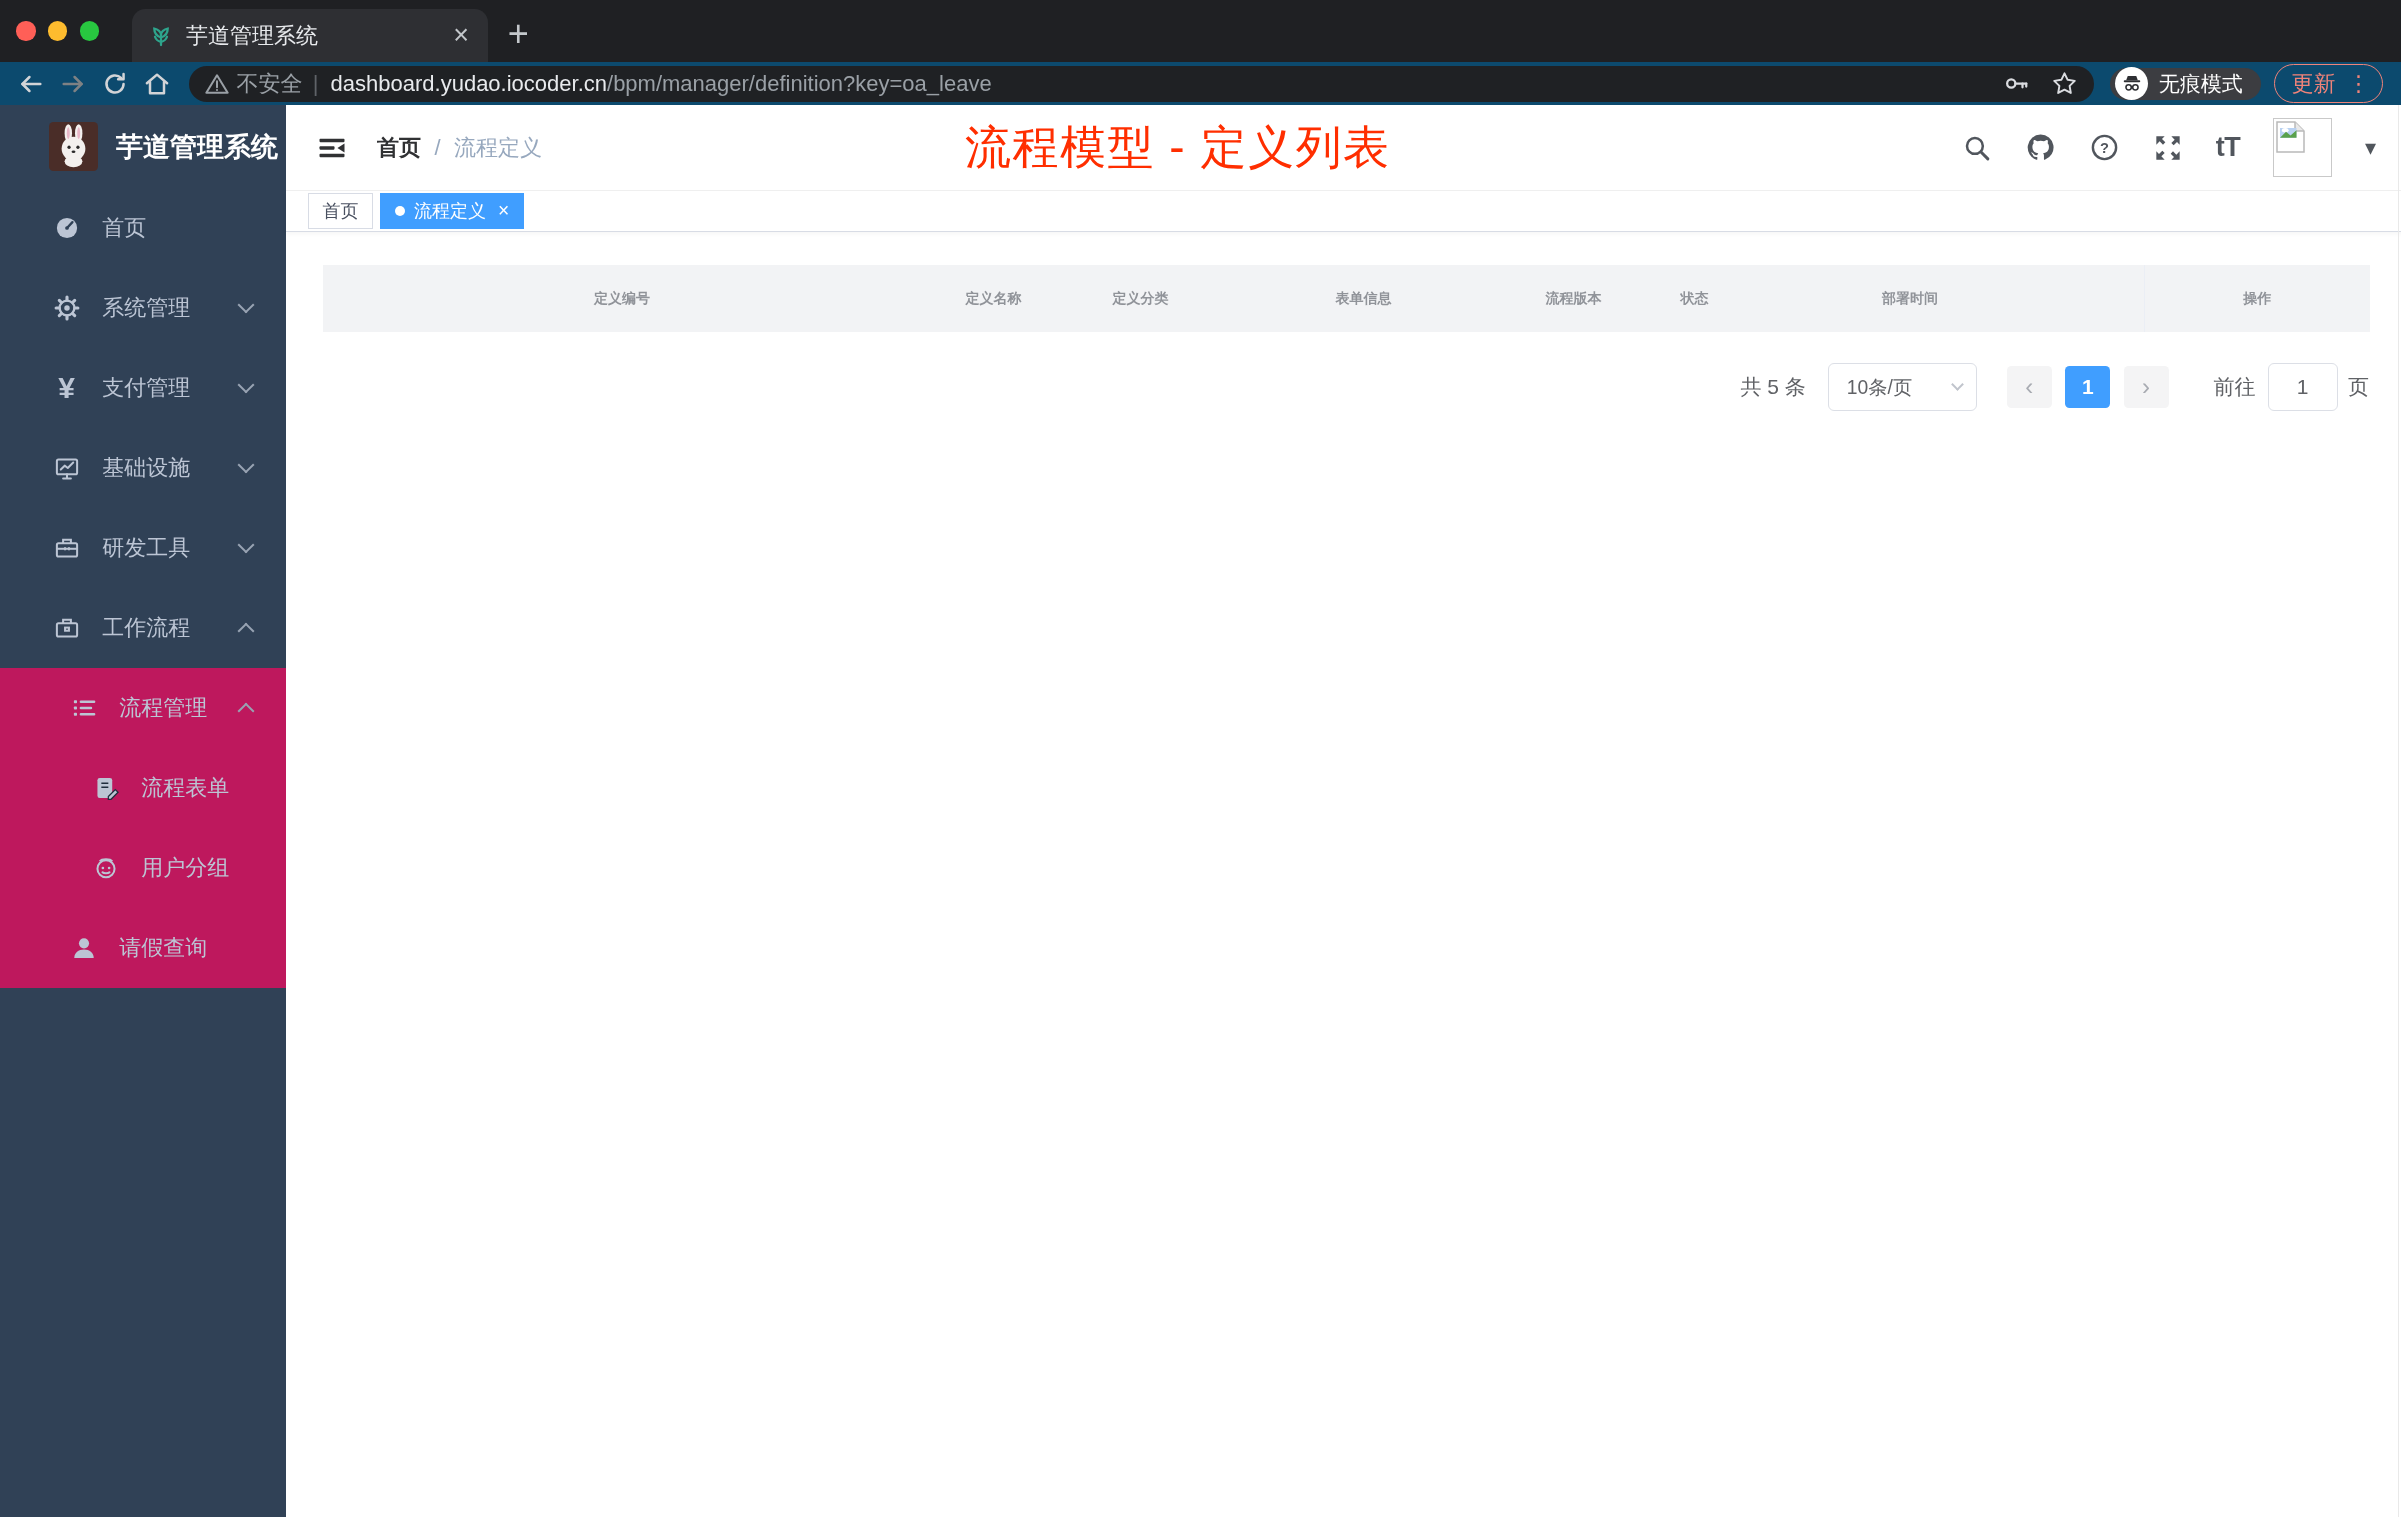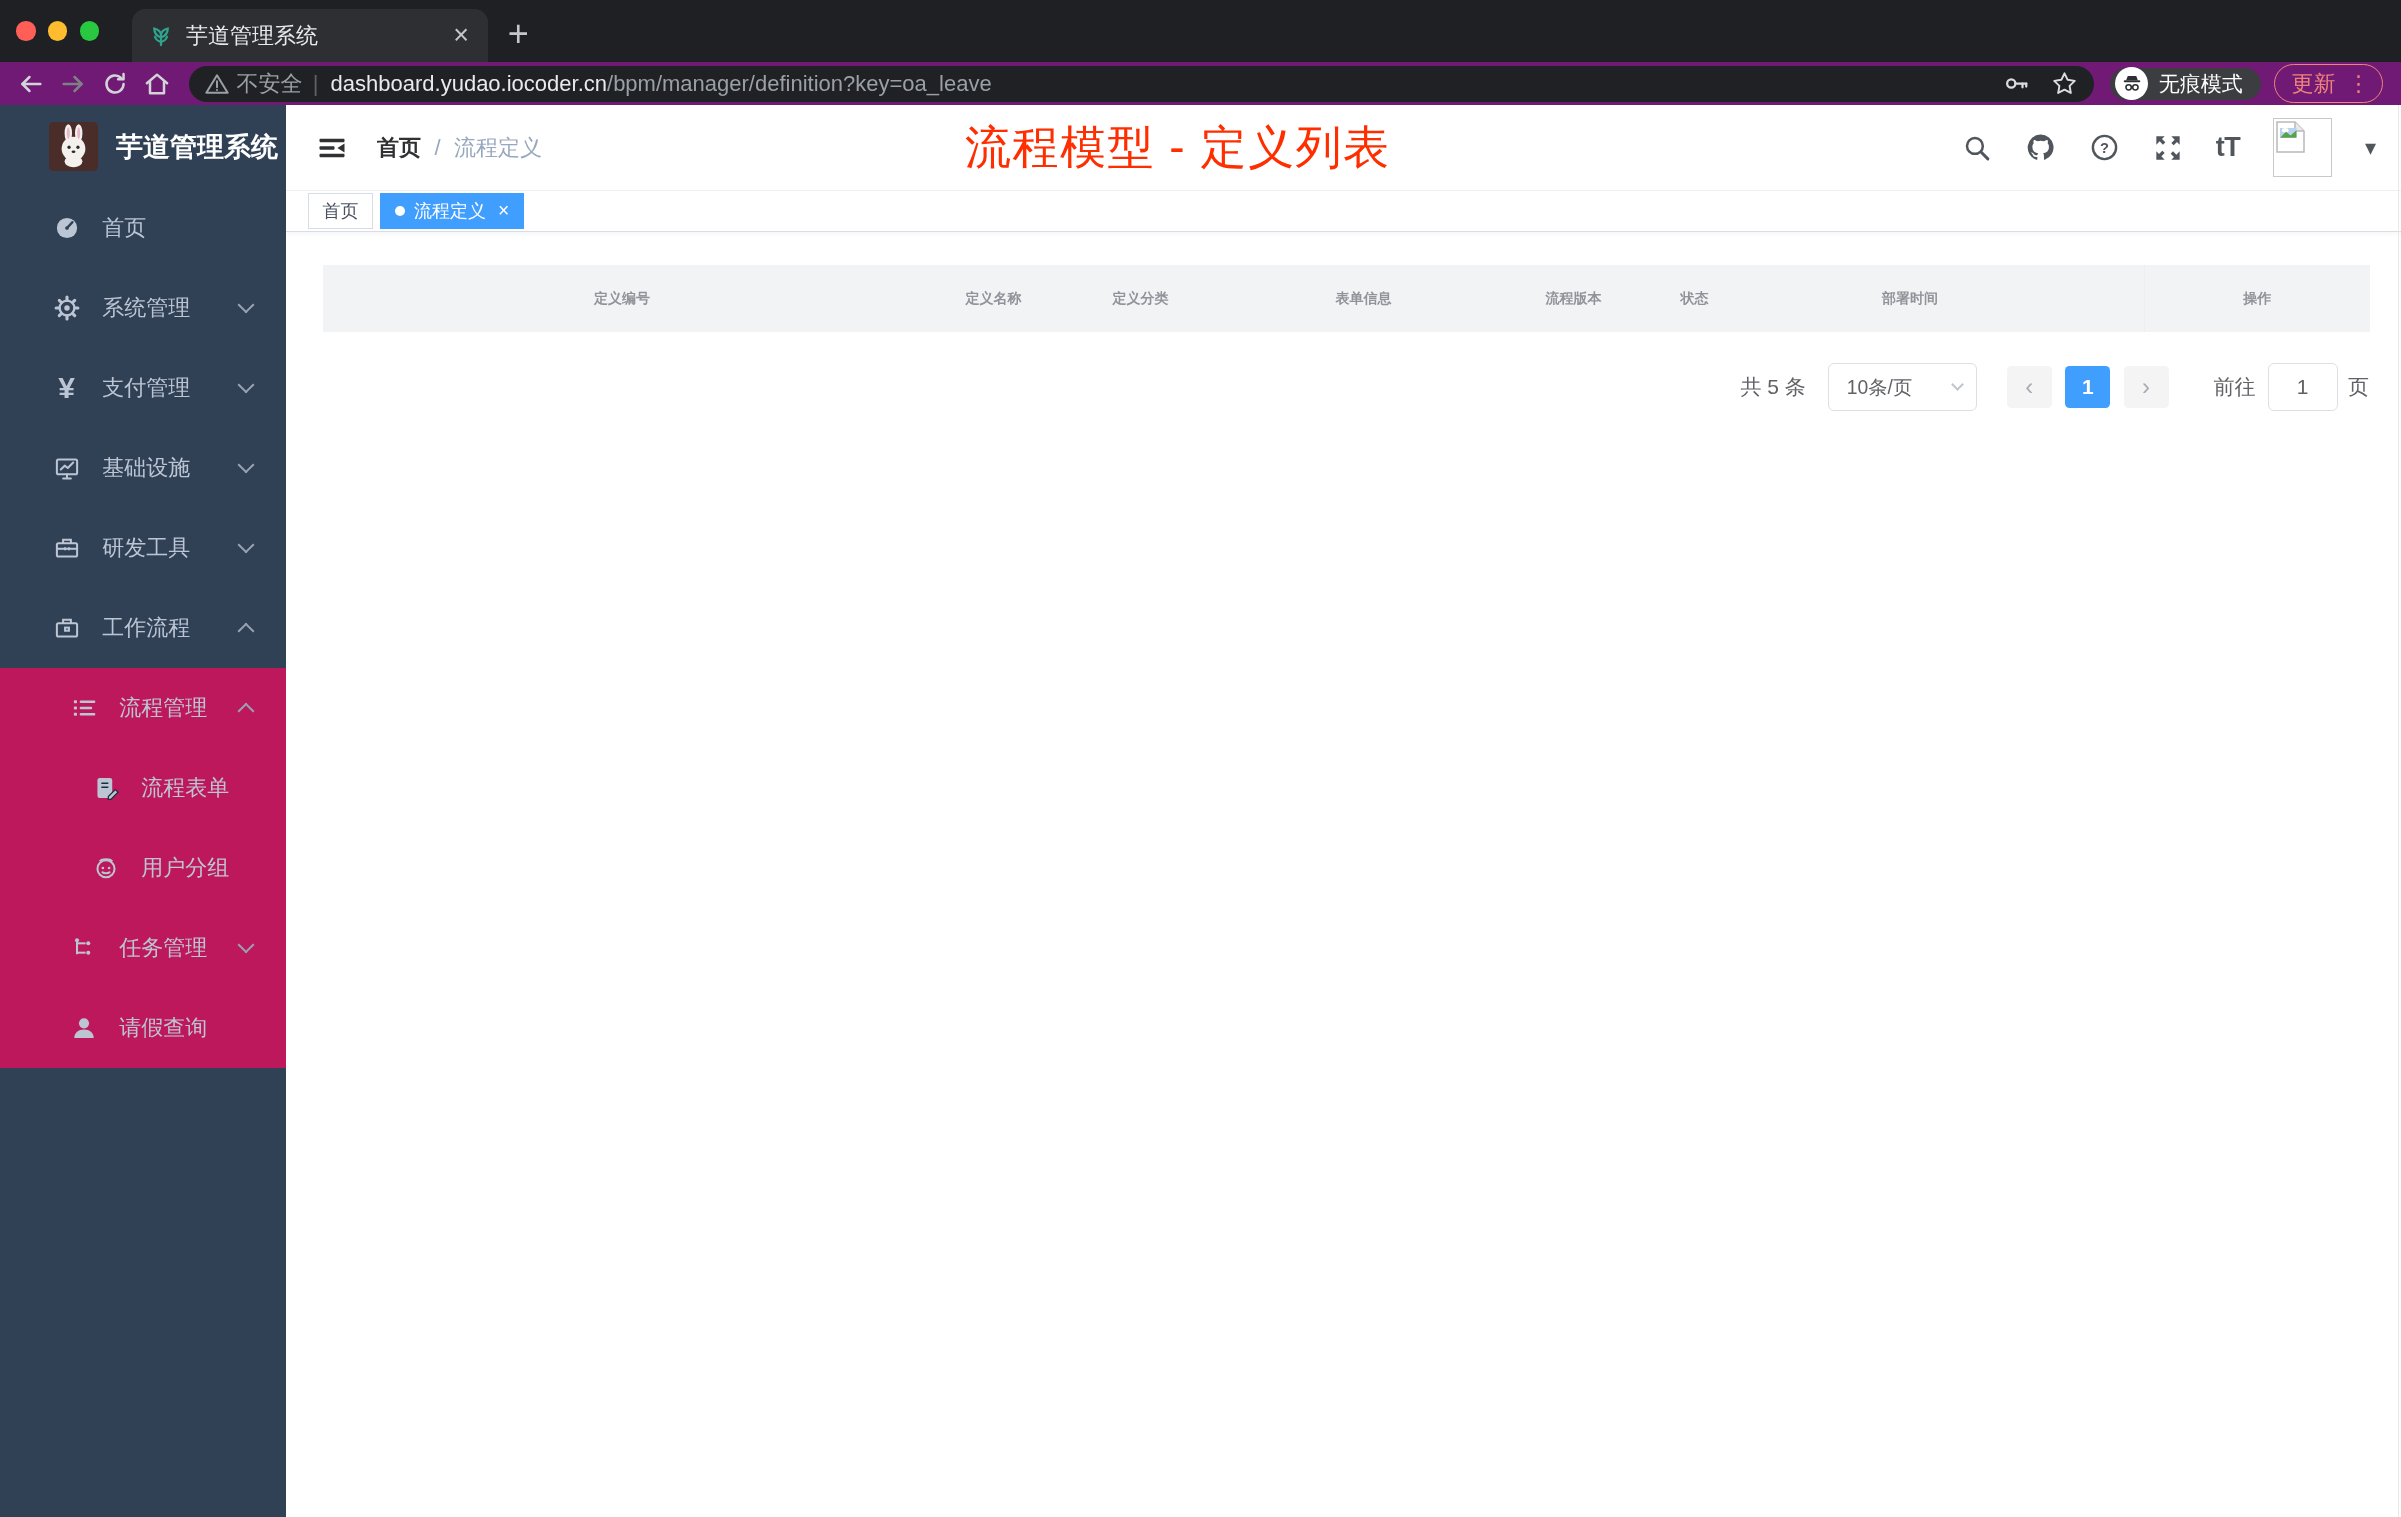--- a/index.html
+++ b/index.html
@@ -18,7 +18,7 @@
   .tab-close{color:#c3c7cb;font-size:27px;line-height:1;padding:0 3px;cursor:pointer;}
   .newtab{color:#c3c7cb;font-size:36px;line-height:1;margin:0 0 10.4px 19.3px;cursor:pointer;}
 
-  .toolbar{height:43px;background:#701a75;display:flex;align-items:center;padding:0 10.4px;}
+  .toolbar{height:43px;background:#0c4a6e;display:flex;align-items:center;padding:0 10.4px;}
   .navbtn{width:42px;text-align:center;cursor:pointer;display:flex;align-items:center;justify-content:center;}
   .omnibox{flex:1;height:36px;background:#1f2124;border-radius:18px;margin:0 10.4px;
            display:flex;align-items:center;padding:0 16.3px;color:#9aa0a6;font-size:22px;}

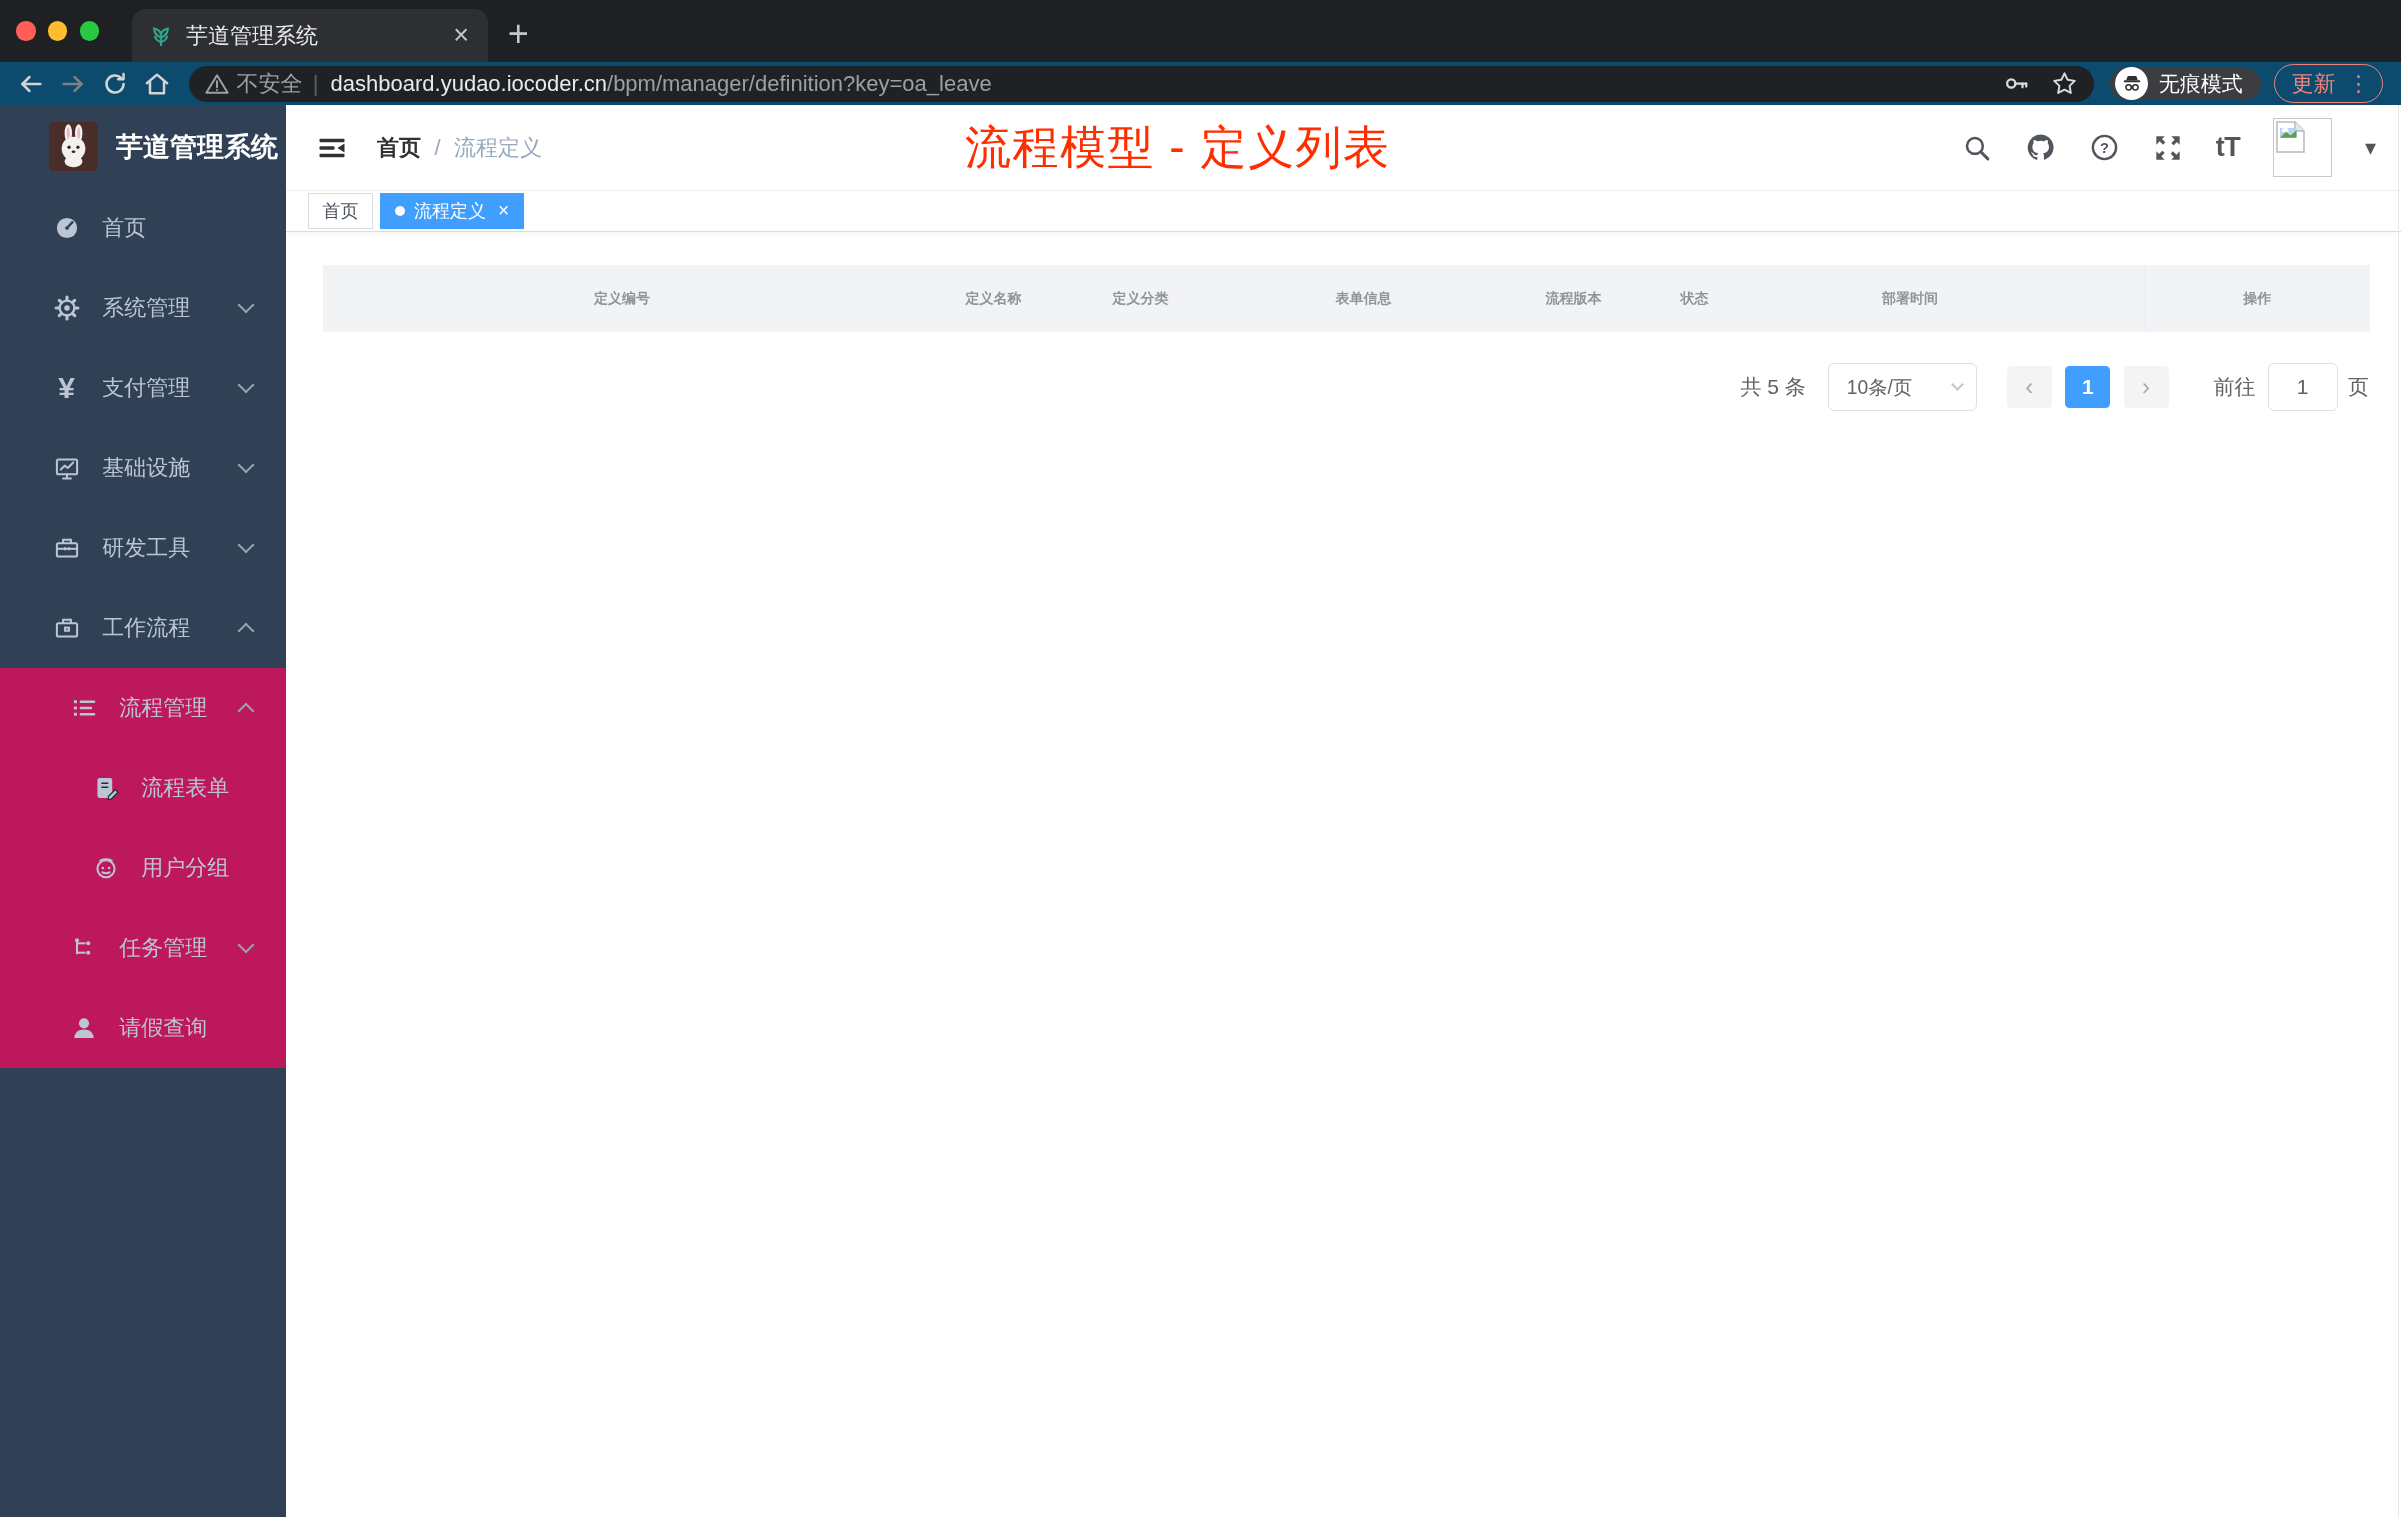--- a/index.html
+++ b/index.html
@@ -327,20 +327,6 @@
               </svg>
             </span>
             <span>用户分组</span>
-          </div>
-          <div class="menu-item lvl1 dark">
-            <span class="mi-icon">
-              <svg width="28" height="28" viewBox="0 0 36 36" fill="none" stroke="currentColor" stroke-width="2.6">
-                <path d="M9 10v16"></path>
-                <path d="M9 12h11"></path>
-                <path d="M9 24h11"></path>
-                <circle cx="9" cy="8" r="2.6" fill="currentColor" stroke="none"></circle>
-                <circle cx="23.5" cy="12" r="2.6" fill="currentColor" stroke="none"></circle>
-                <circle cx="23.5" cy="24" r="2.6" fill="currentColor" stroke="none"></circle>
-              </svg>
-            </span>
-            <span>任务管理</span>
-            <span class="chev down"></span>
           </div>
           <div class="menu-item lvl1 dark">
             <span class="mi-icon">

